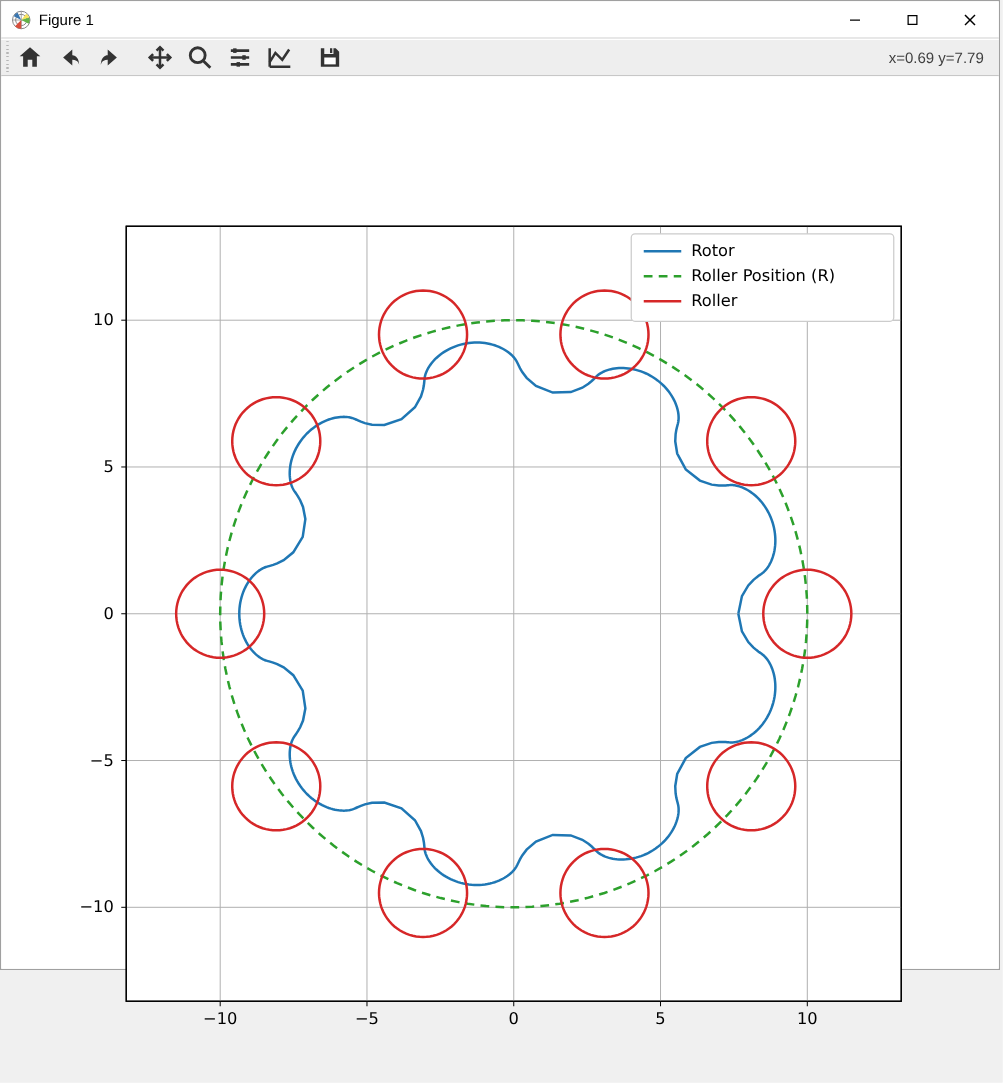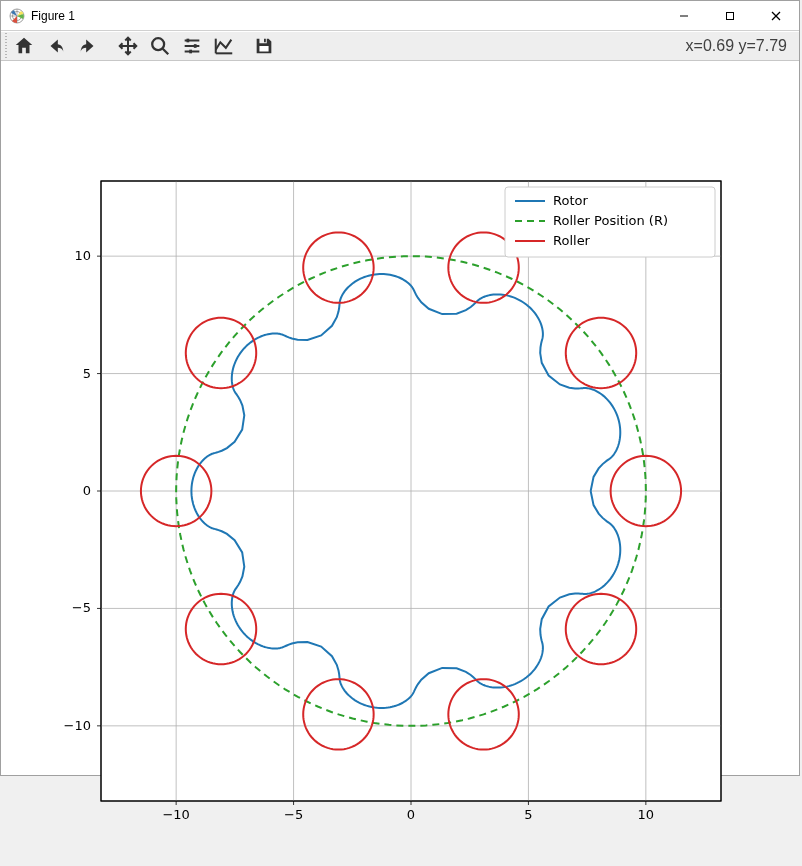--- a/index.html
+++ b/index.html
@@ -68,7 +68,7 @@
     color:#333;
   }
   .toolbar .spacer { flex:1; }
-  .toolbar .coords { color:#404040; font-size:16px; padding-right:8px; white-space:nowrap; }
+  .toolbar .coords { color:#404040; font-size:12px; padding-right:8px; white-space:nowrap; }
 
   .figure-area {
     flex:1;

